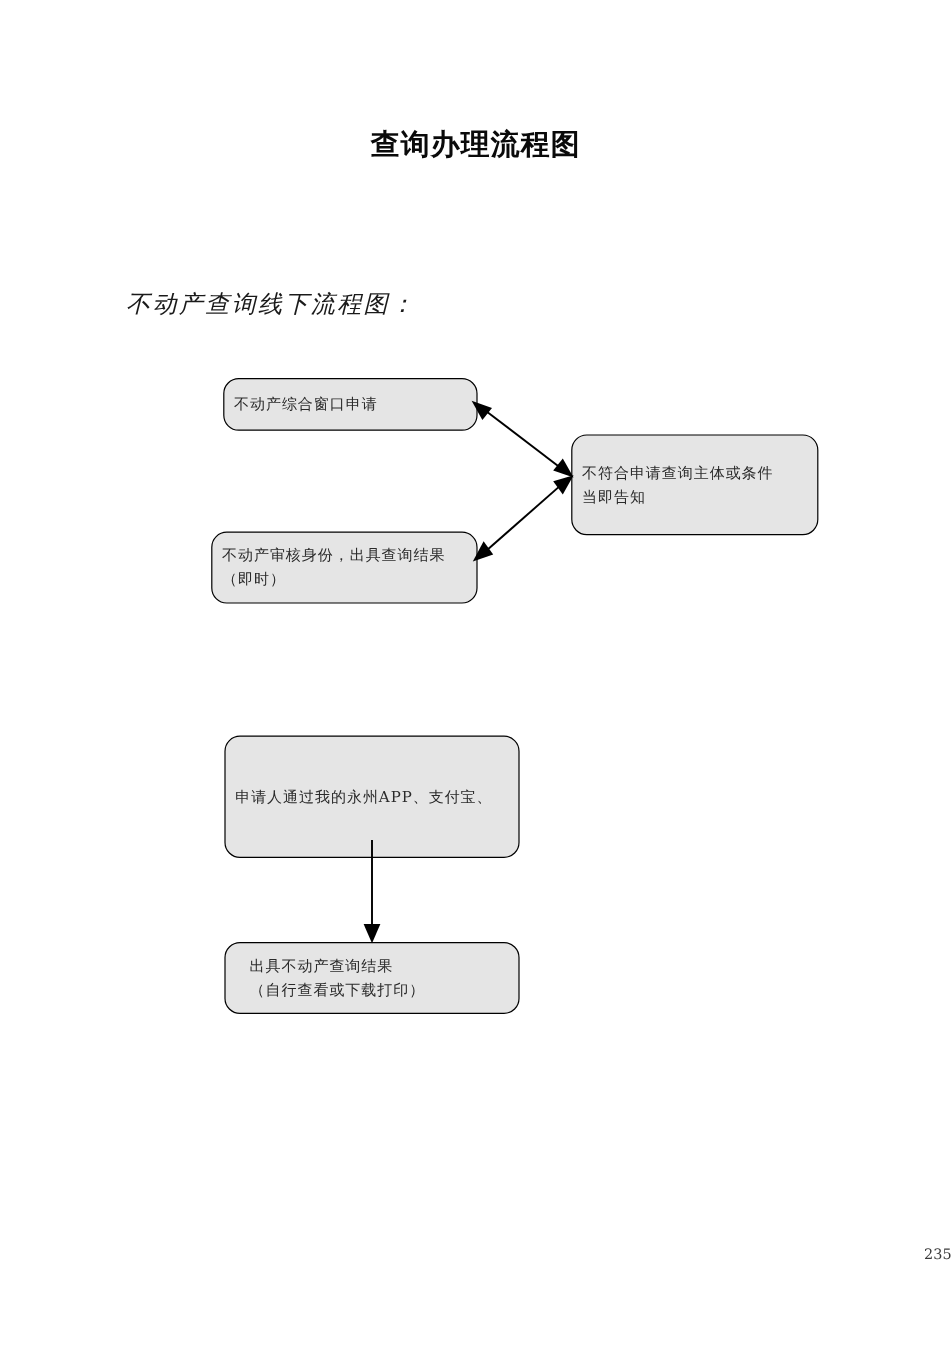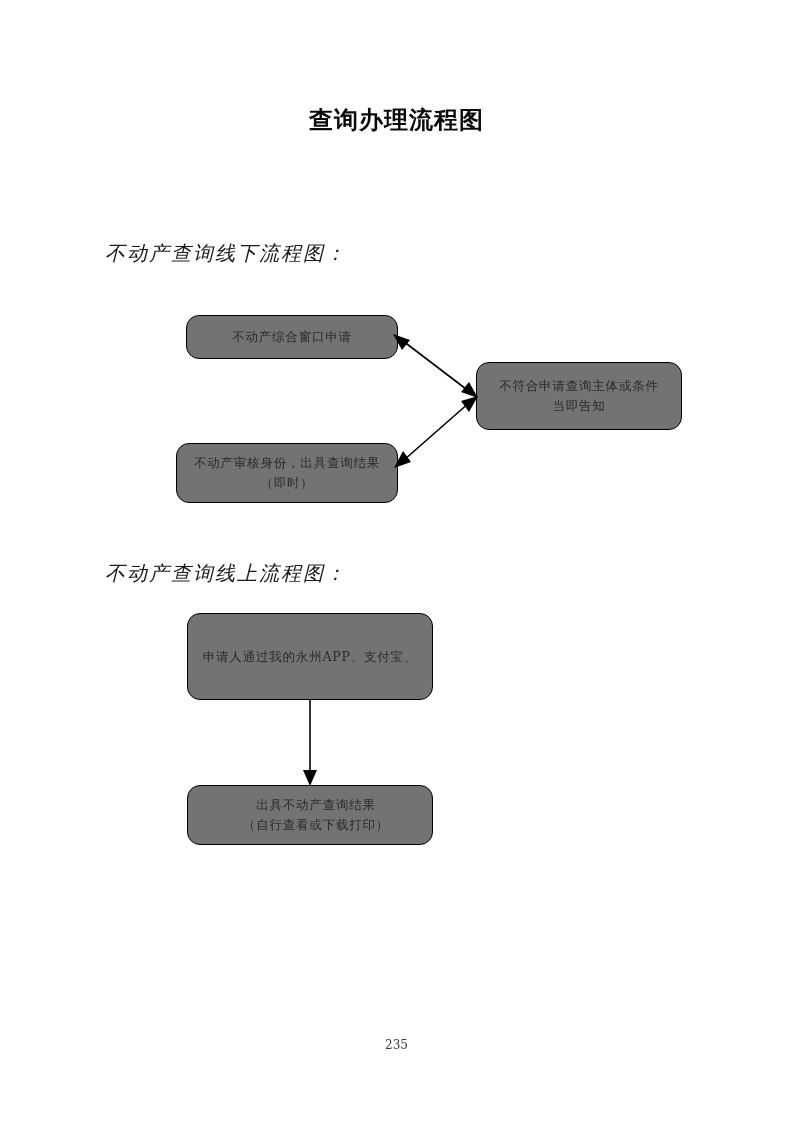--- a/index.html
+++ b/index.html
@@ -53,10 +53,10 @@
     box-sizing: border-box;
     border: 1.4px solid #000000;
     border-radius: 13px;
-    background: #737373;
+    background: #e5e5e5;
     display: flex;
     flex-direction: column;
-    align-items: center;
+    align-items: flex-start;
     justify-content: center;
     font-family: "DejaVu Serif", "Liberation Serif", serif;
     font-size: 12.5px;

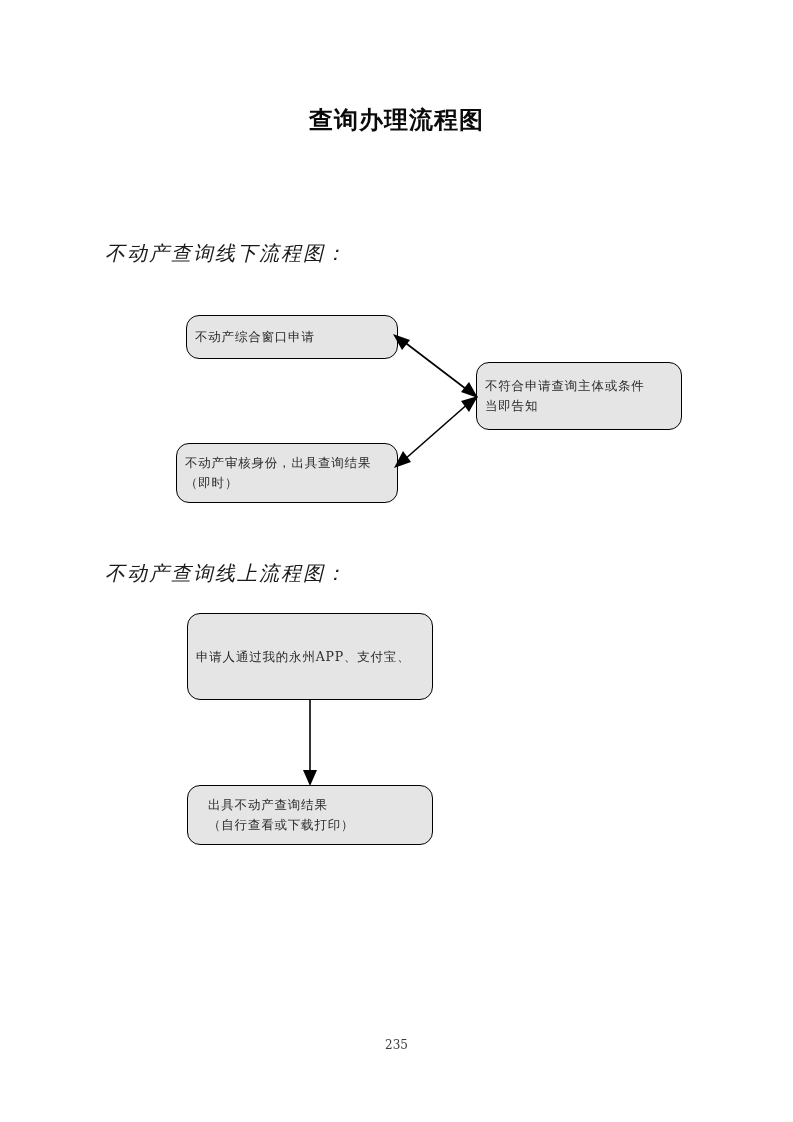--- a/index.html
+++ b/index.html
@@ -69,7 +69,7 @@
   .flow-box .line { display: block; white-space: nowrap; }
 
   #box-window-apply   { left: 186px; top: 315px; width: 212px; height: 44px; }
-  #box-not-qualified  { left: 476px; top: 362px; width: 206px; height: 68px; }
+  #box-not-qualified  { left: 476px; top: 362px; width: 206px; height: 84px; }
   #box-verify-result  { left: 176px; top: 443px; width: 222px; height: 60px; }
   #box-online-channels{ left: 187px; top: 613px; width: 246px; height: 87px; }
   #box-online-result  { left: 187px; top: 785px; width: 246px; height: 60px; padding-left: 20px; }

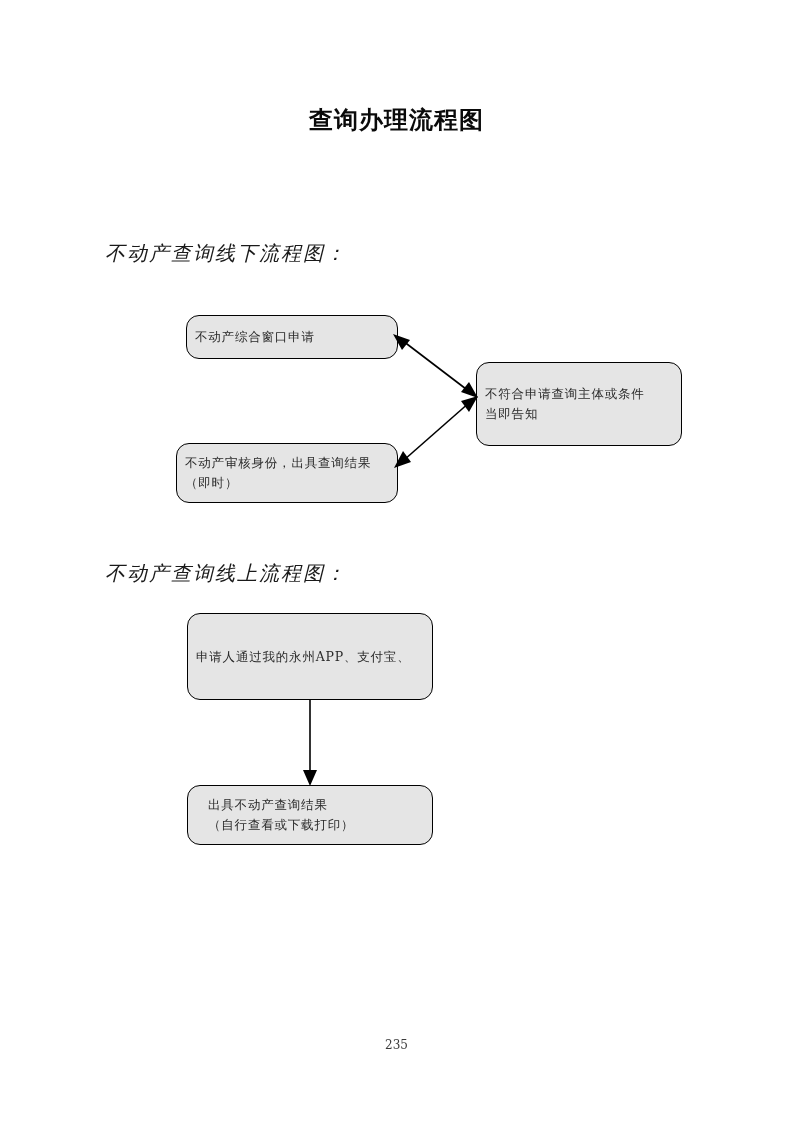--- a/index.html
+++ b/index.html
@@ -125,7 +125,6 @@
     <span class="line">（即时）</span>
   </div>
 
-  <div class="section-heading" id="heading-online">不动产查询线上流程图：</div>
 
   <div class="flow-box" id="box-online-channels">
     <span class="line">申请人通过我的永州APP、支付宝、</span>

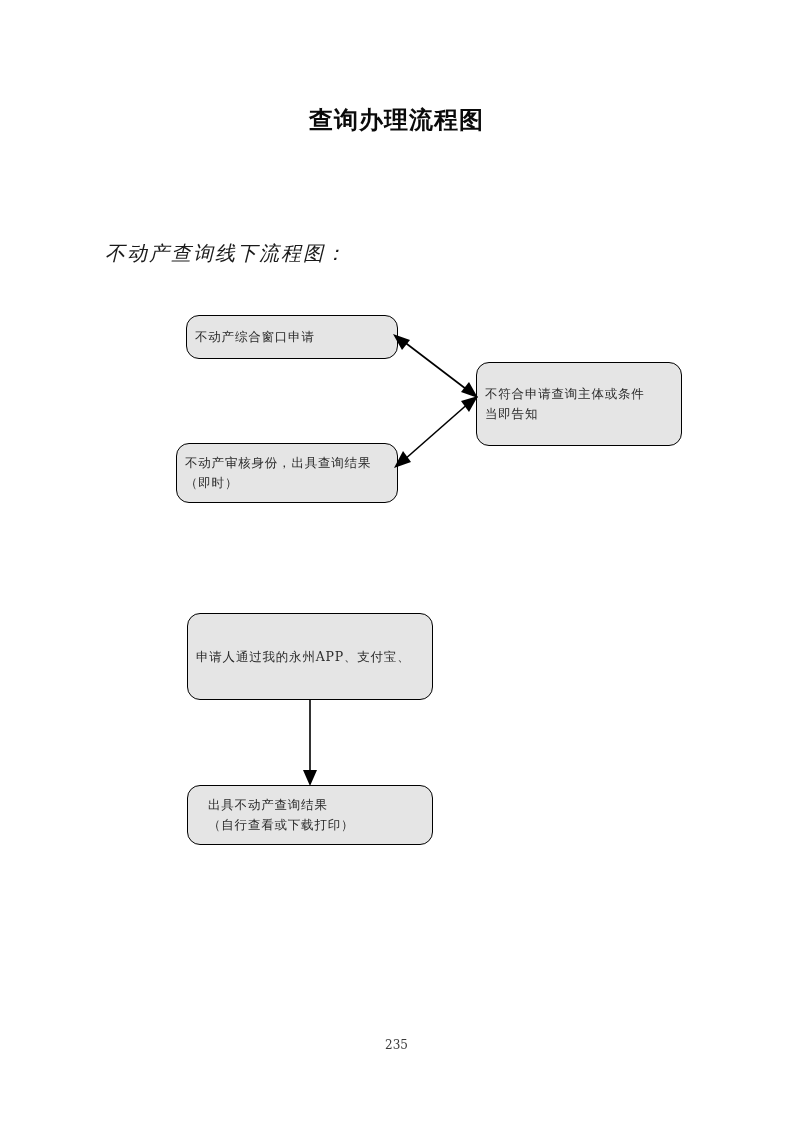--- a/index.html
+++ b/index.html
@@ -71,7 +71,7 @@
   #box-window-apply   { left: 186px; top: 315px; width: 212px; height: 44px; }
   #box-not-qualified  { left: 476px; top: 362px; width: 206px; height: 84px; }
   #box-verify-result  { left: 176px; top: 443px; width: 222px; height: 60px; }
-  #box-online-channels{ left: 187px; top: 613px; width: 246px; height: 87px; }
+  #box-online-channels{ left: 187px; top: 613px; width: 246px; height: 102px; }
   #box-online-result  { left: 187px; top: 785px; width: 246px; height: 60px; padding-left: 20px; }
 
   

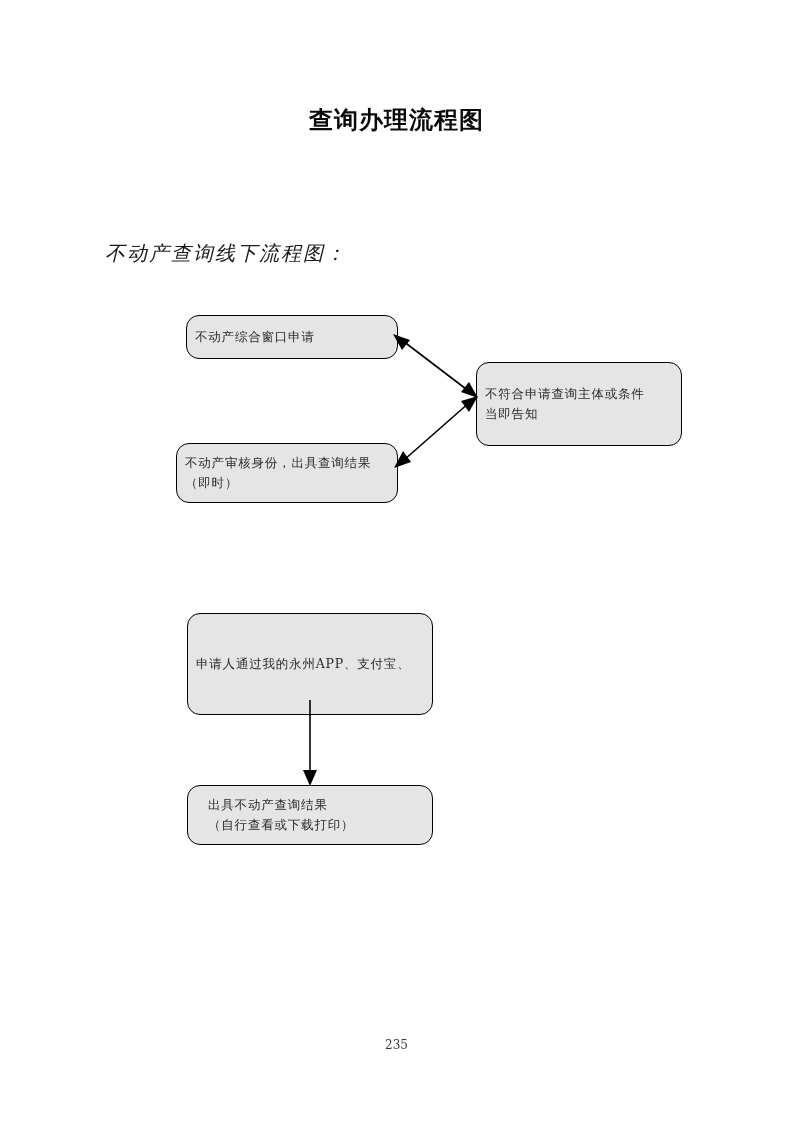--- a/index.html
+++ b/index.html
@@ -96,7 +96,7 @@
     left: 0;
     top: 1038px;
     width: 793px;
-    text-align: center;
+    text-align: right;
     font-family: "DejaVu Serif", "Liberation Serif", serif;
     font-size: 12px;
     color: #3a3a3a;

